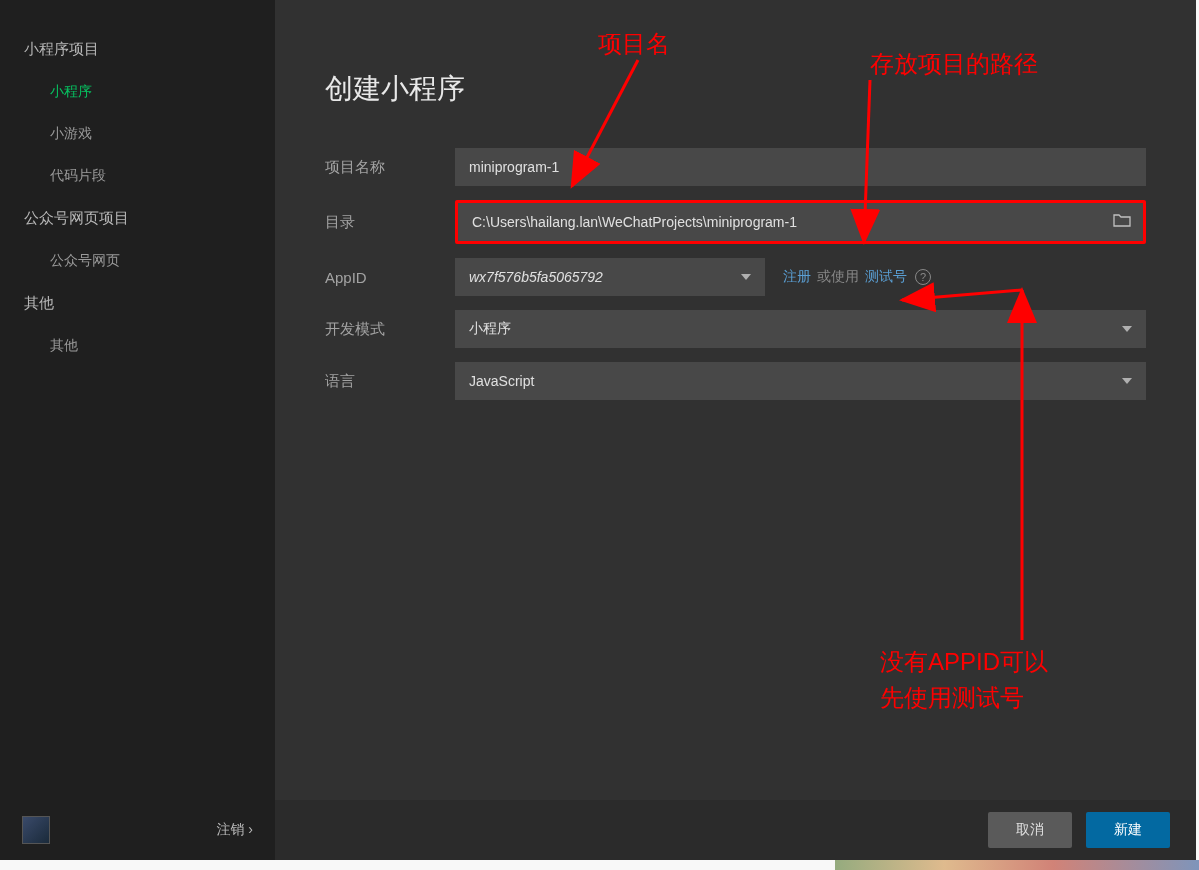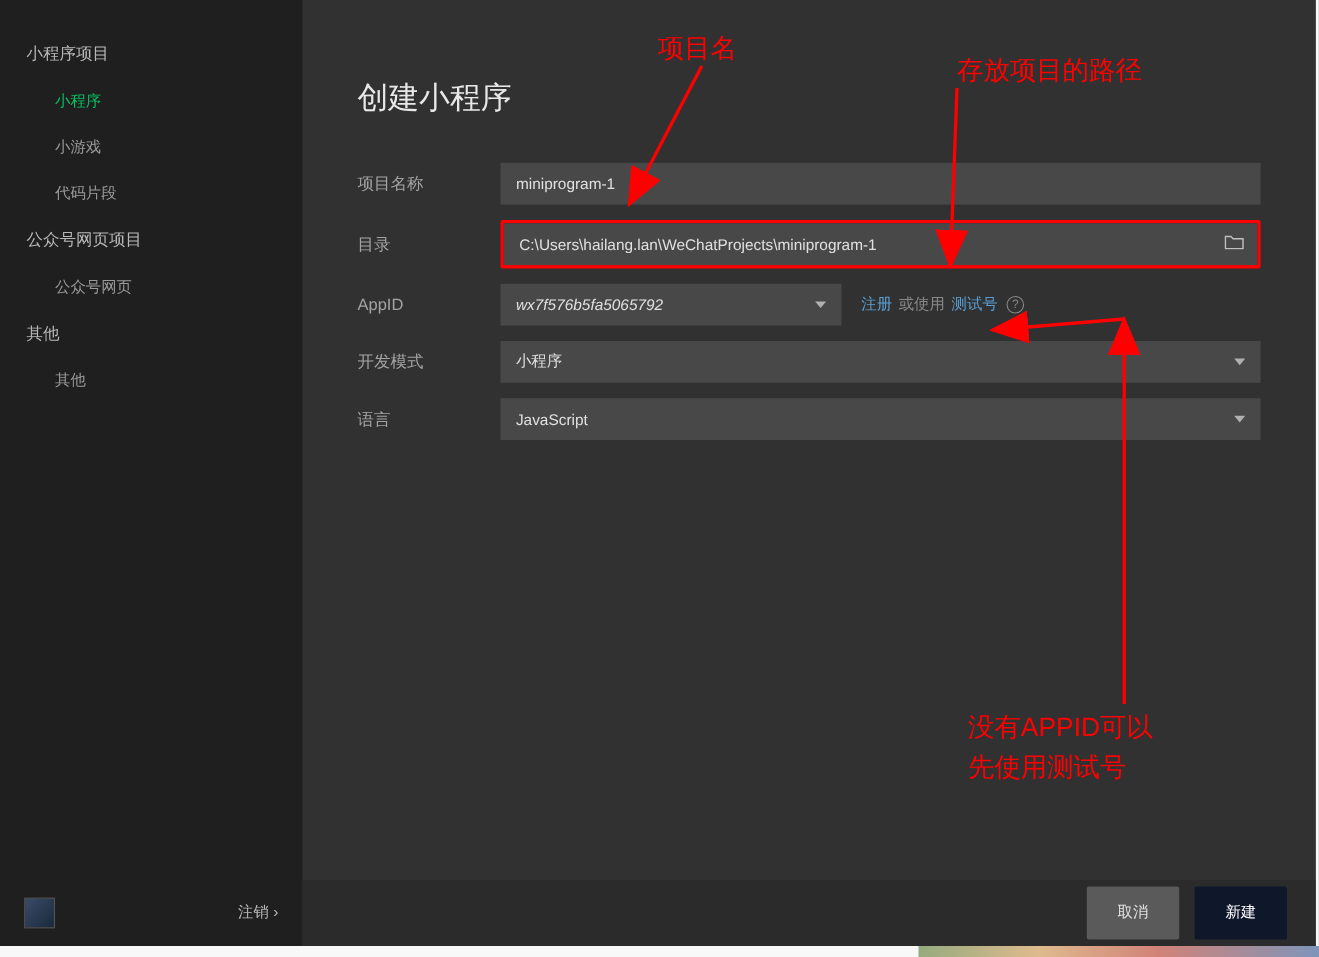--- a/index.html
+++ b/index.html
@@ -183,7 +183,7 @@
       gap: 14px;
     }
     .btn {
-      height: 48px;
+      height: 36px;
       padding: 0 28px;
       border: none;
       font-size: 14px;

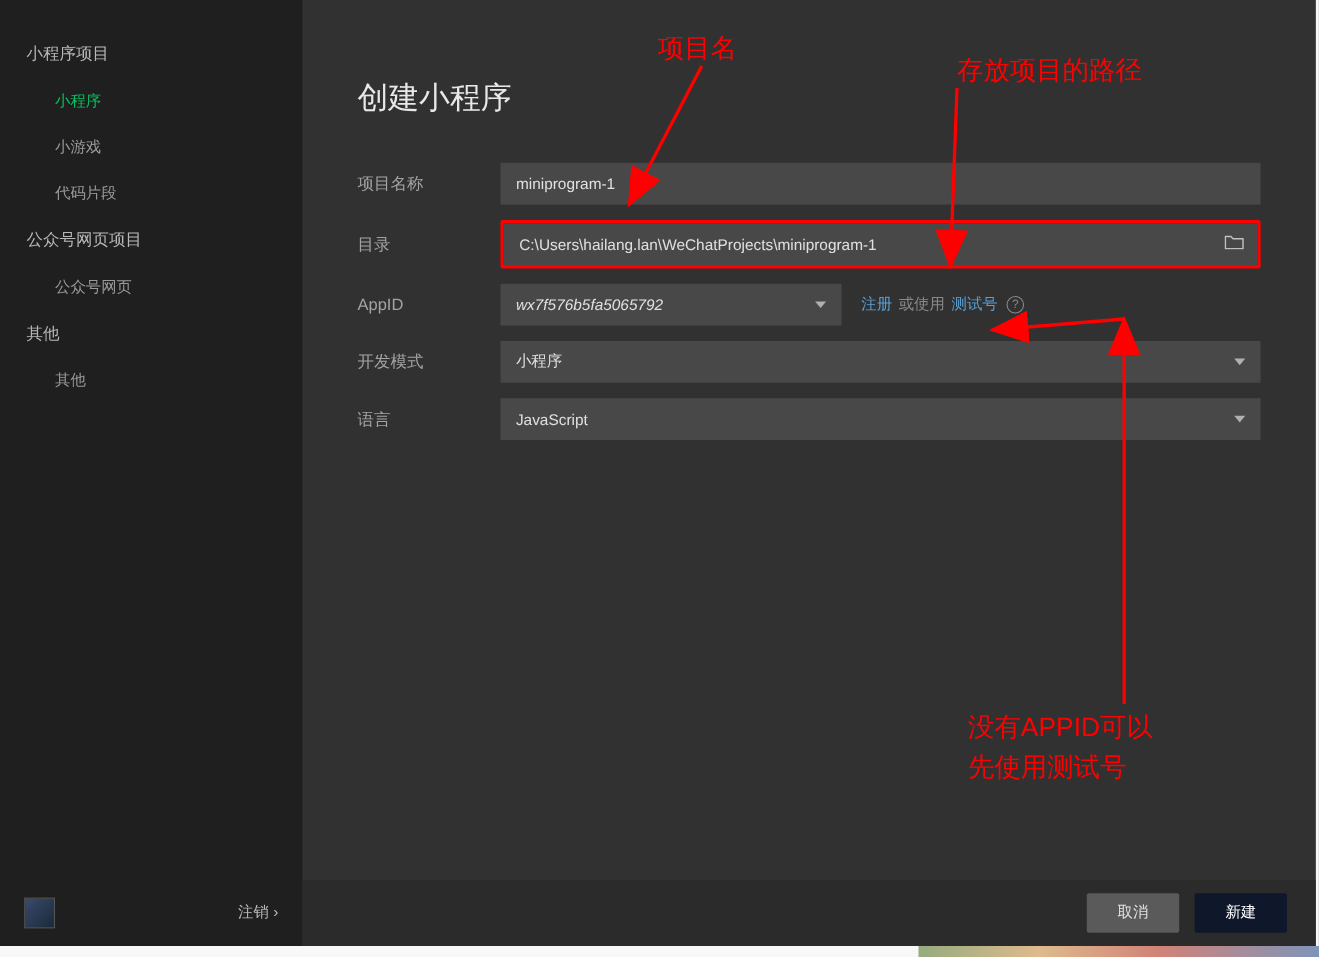--- a/index.html
+++ b/index.html
@@ -195,7 +195,7 @@
       color: #e0e0e0;
     }
     .btn-create {
-      background: #0f172a;
+      background: #0369a1;
       color: #fff;
     }
     .annotation {

